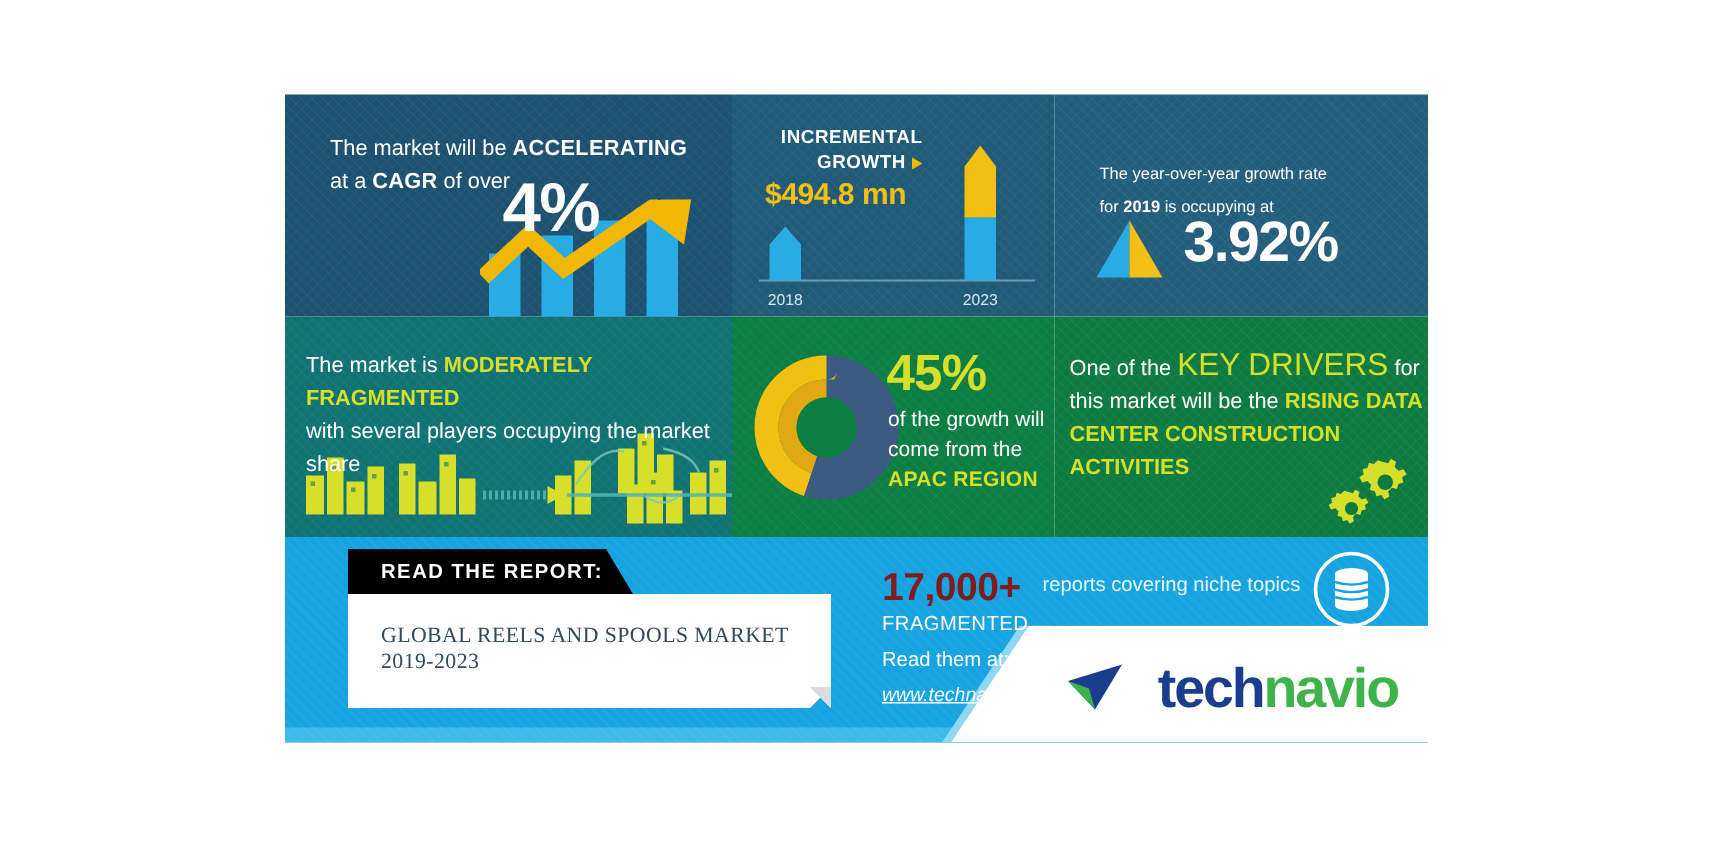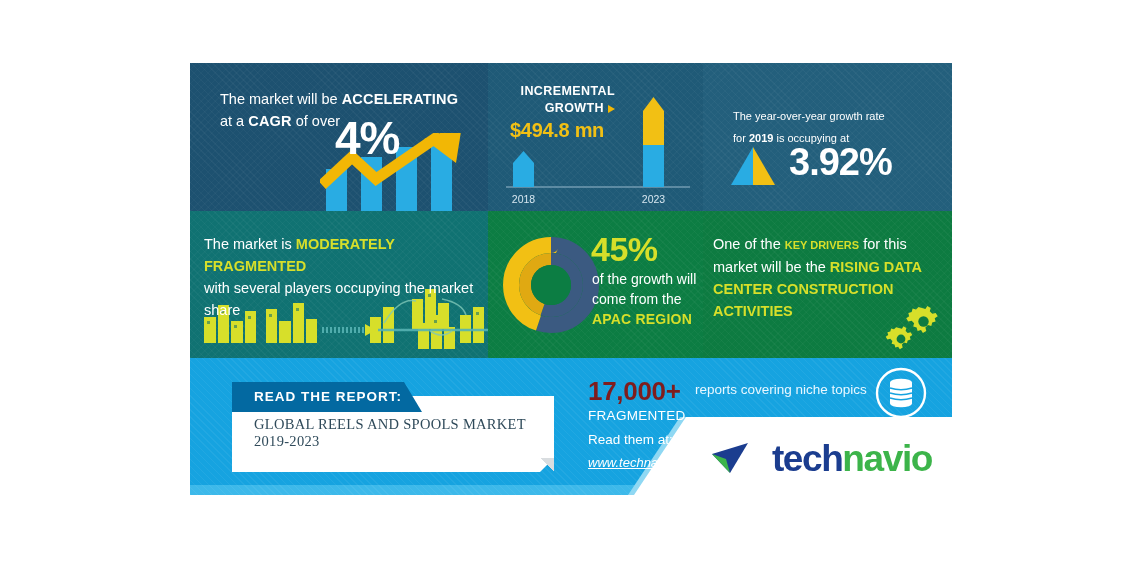--- a/index.html
+++ b/index.html
@@ -77,7 +77,7 @@
 
   
   .p6 .ptext{left:10px;top:22px;width:240px;font-size:14.5px;line-height:22px;}
-  .p6 .kd{color:#d7df2a;font-weight:bold;font-size:11px;}
+  .p6 .kd{color:#d7df2a;font-weight:normal;font-size:21px;}
   .p6 .rd{color:#d7df2a;font-weight:bold;}
   .gears{position:absolute;right:8px;bottom:2px;z-index:2;}
 

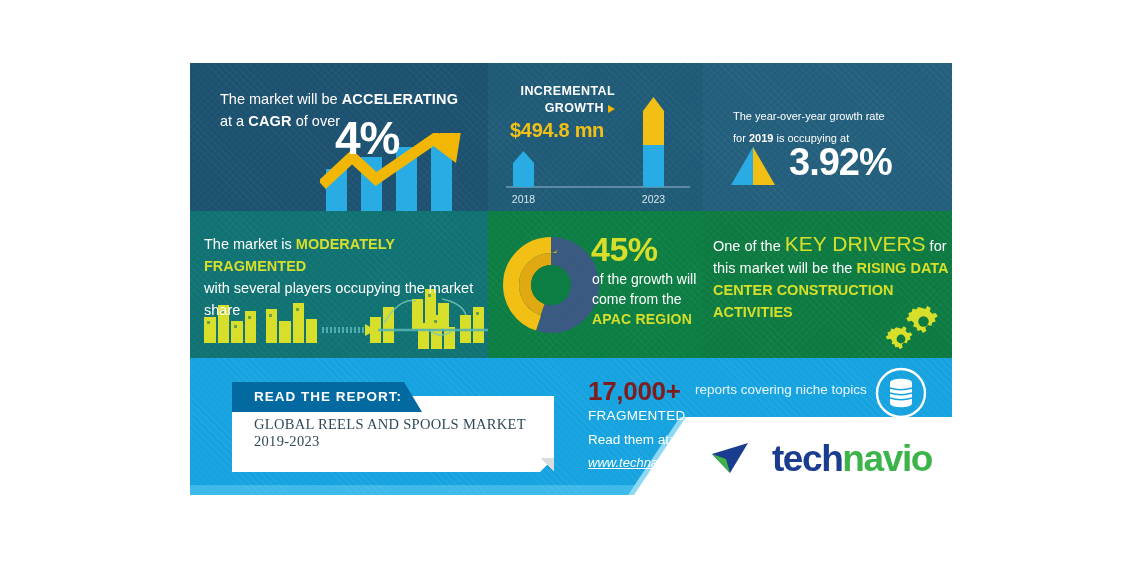--- a/index.html
+++ b/index.html
@@ -90,7 +90,7 @@
   .bstrip{position:absolute;left:0;bottom:0;width:762px;height:10px;background:#44bdeb;opacity:.85;}
 
   .tab{
-    position:absolute;left:42px;top:24px;height:30px;width:190px;background:#0369a1;z-index:5;
+    position:absolute;left:42px;top:8px;height:30px;width:190px;background:#000000;z-index:5;
     clip-path:polygon(0 0,172px 0,190px 30px,0 30px);
   }
   .tab span{position:absolute;left:22px;top:7px;font-size:13.5px;font-weight:bold;color:#fff;letter-spacing:1px;}

